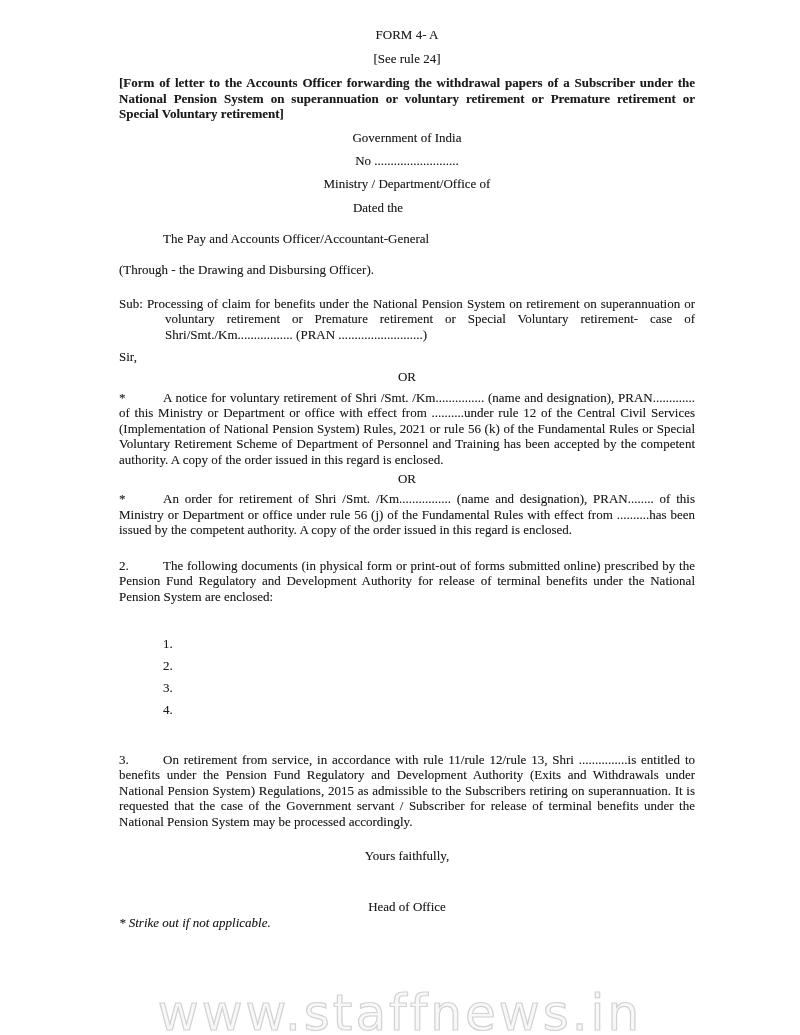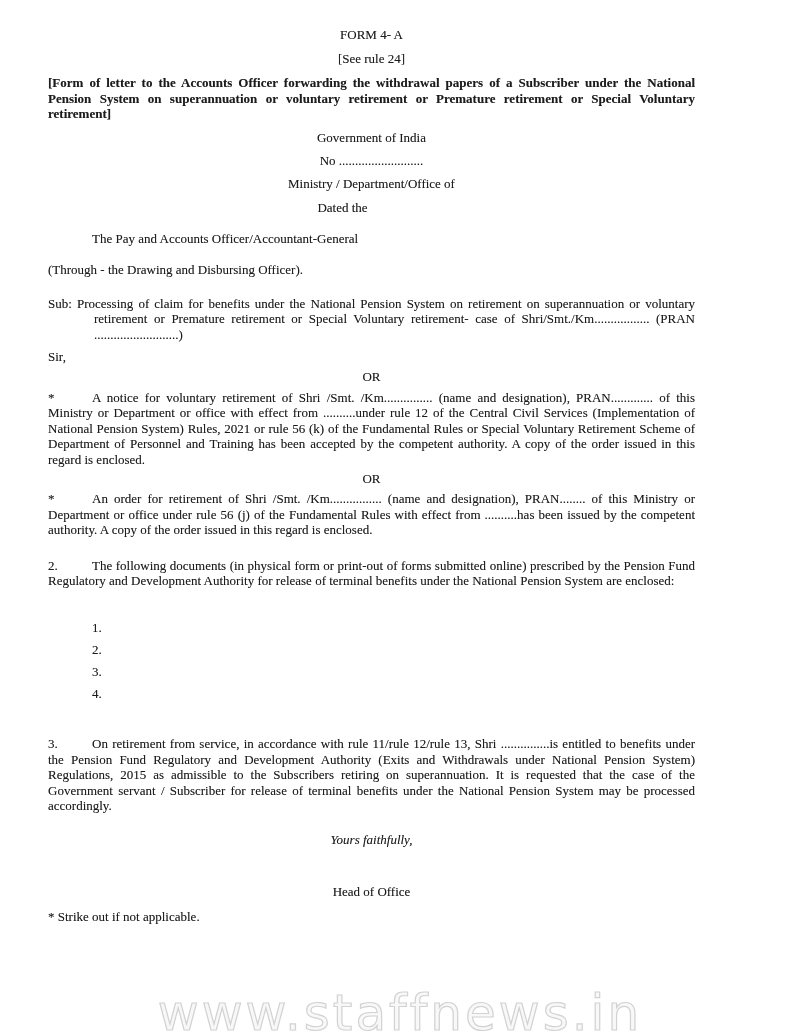--- a/index.html
+++ b/index.html
@@ -14,7 +14,7 @@
     color:#1c1c1c;
     text-shadow:0 0 0.4px rgba(0,0,0,0.35);
   }
-  .content { padding:27px 105px 0 48px; }
+  .content { padding:27px 105px 0 119px; }
   .center { text-align:center; }
   .right  { text-align:center; }
   .just   { text-align:justify; }

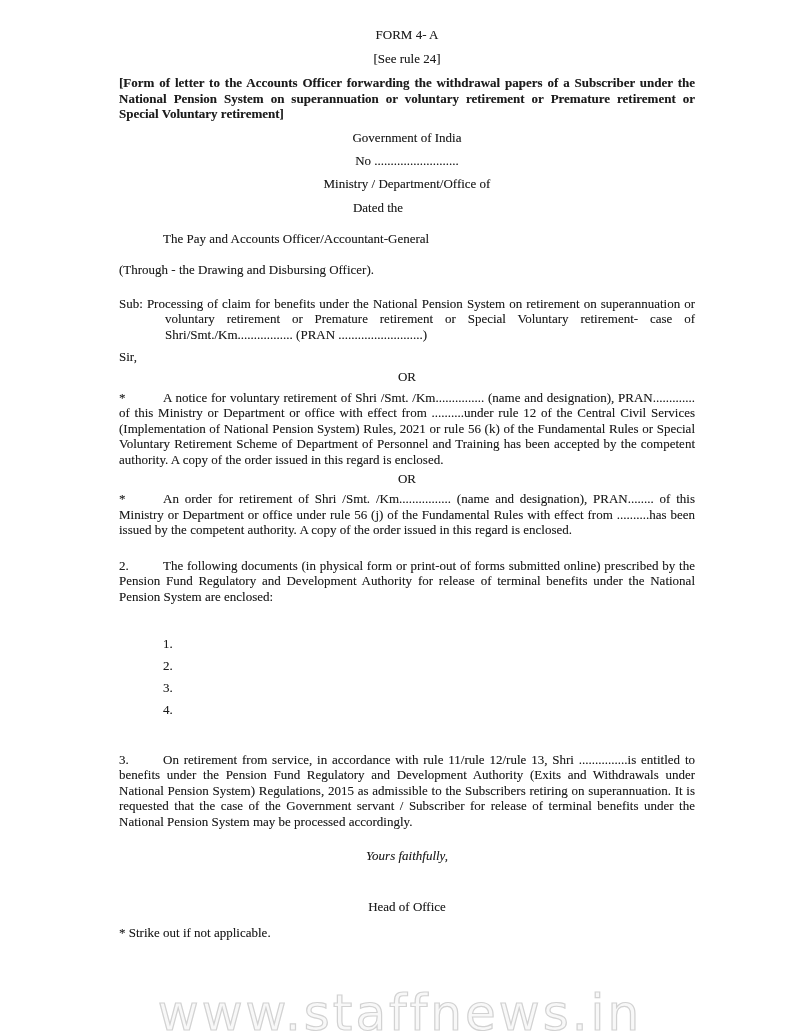--- a/index.html
+++ b/index.html
@@ -42,7 +42,7 @@
   .enclosure-list  { margin-top:28px; margin-left:44px; }
   .enclosure-list p{ line-height:22px; }
   .para3           { margin-top:31px; }
-  .closing         { margin-top:18px;font-style:italic; }
+  .closing         { margin-top:18px; }
   .signature       { margin-top:36px; }
   .footnote        { margin-top:10px; }
 

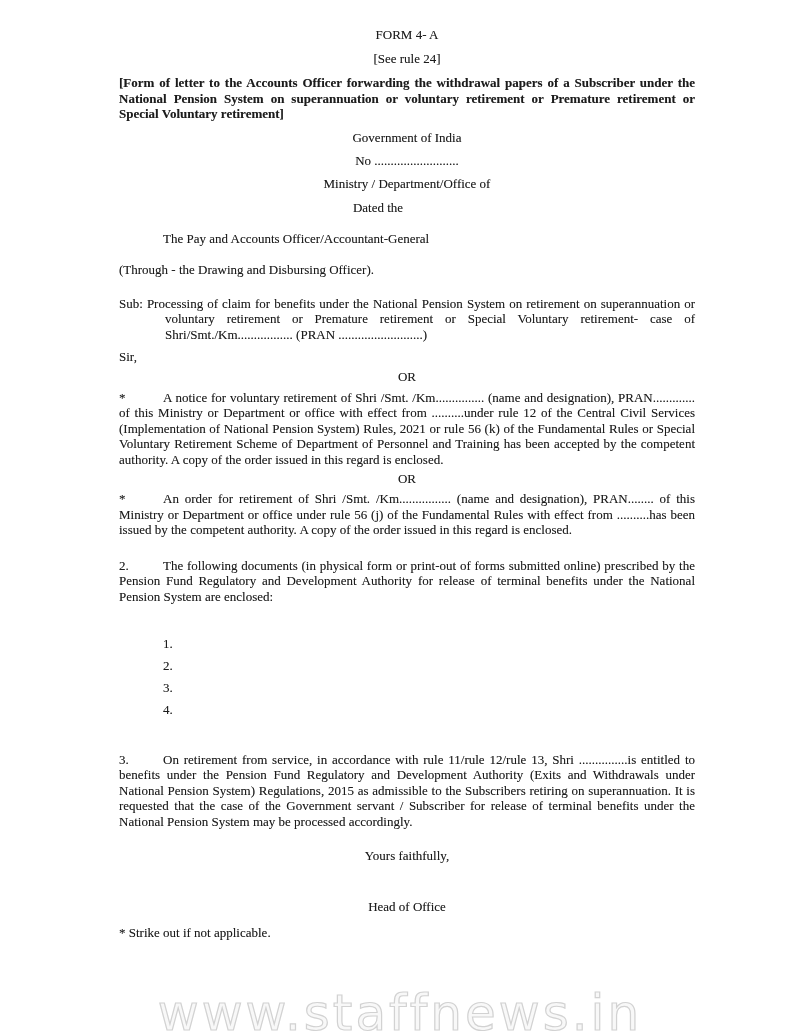--- a/index.html
+++ b/index.html
@@ -44,7 +44,7 @@
   .para3           { margin-top:31px; }
   .closing         { margin-top:18px; }
   .signature       { margin-top:36px; }
-  .footnote        { margin-top:10px; }
+  .footnote        { margin-top:0;font-style:italic; }
 
   .marker { display:inline-block; width:44px; }
 

